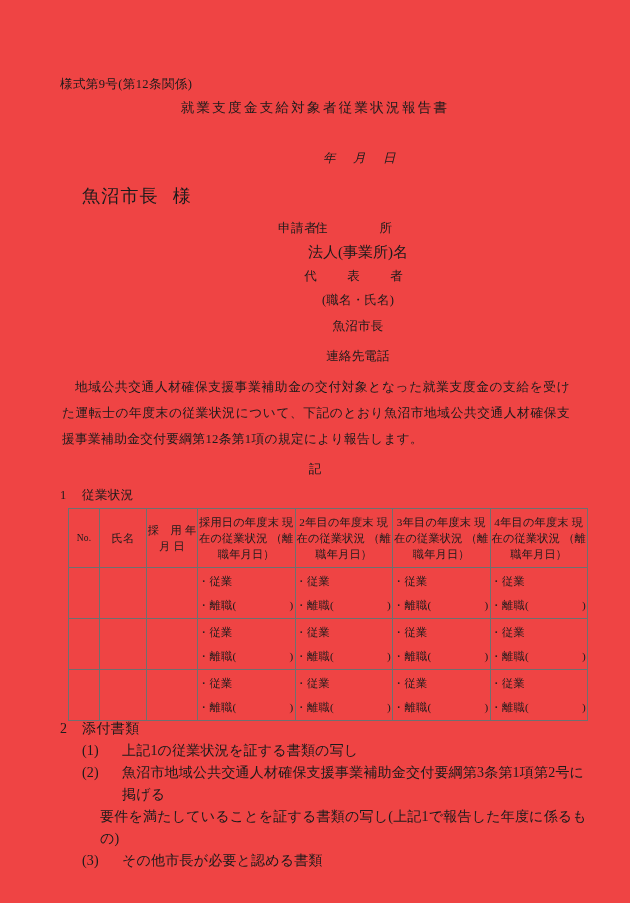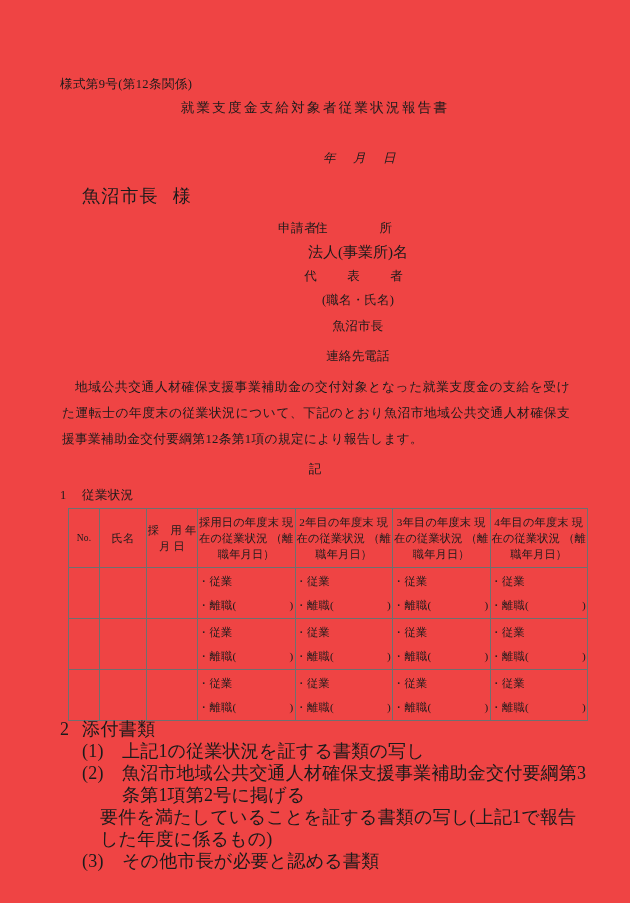--- a/index.html
+++ b/index.html
@@ -157,7 +157,7 @@
     position: absolute;
     left: 60px; top: 718px;
     width: 528px;
-    font-size: 18px;
+    font-size: 14px;
   }
   .sec2 .head {
     letter-spacing: 0.4px;

